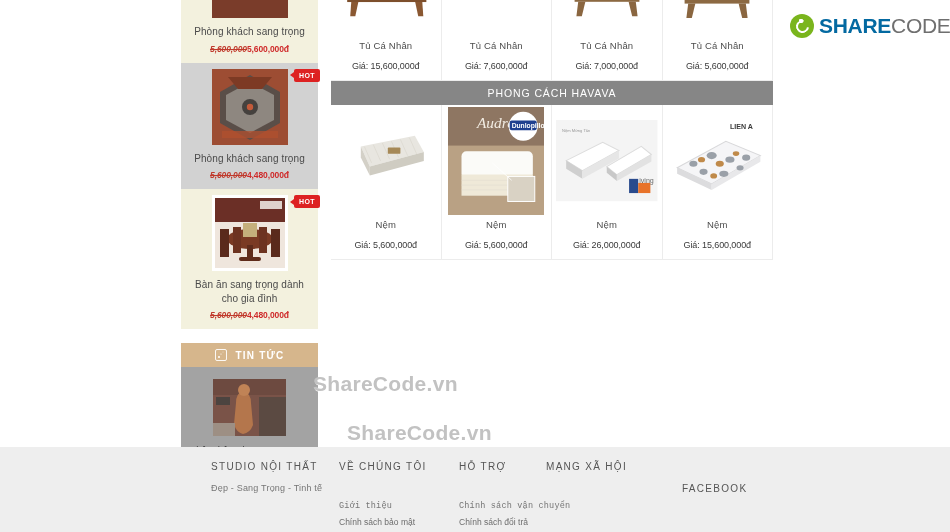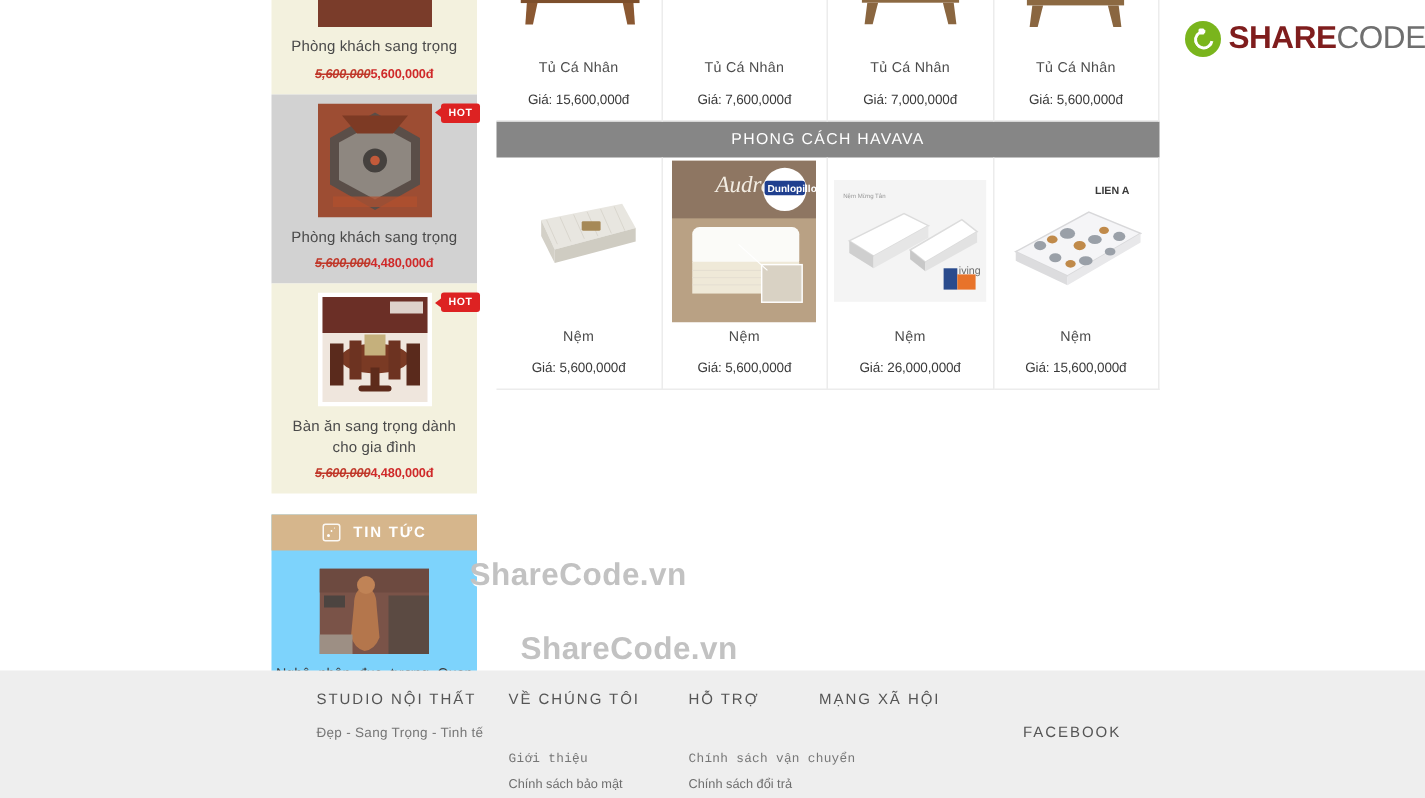--- a/index.html
+++ b/index.html
@@ -28,7 +28,7 @@
     border-radius:1px; top:5px; left:9px;
   }
   .logo-text { font-size:21px; font-weight:bold; letter-spacing:-0.3px; white-space:nowrap; }
-  .logo-text .s1 { color:#7f1d1d; }
+  .logo-text .s1 { color:#0369a1; }
   .logo-text .s2 { color:#6f6f6f; font-weight:normal; }
 
   

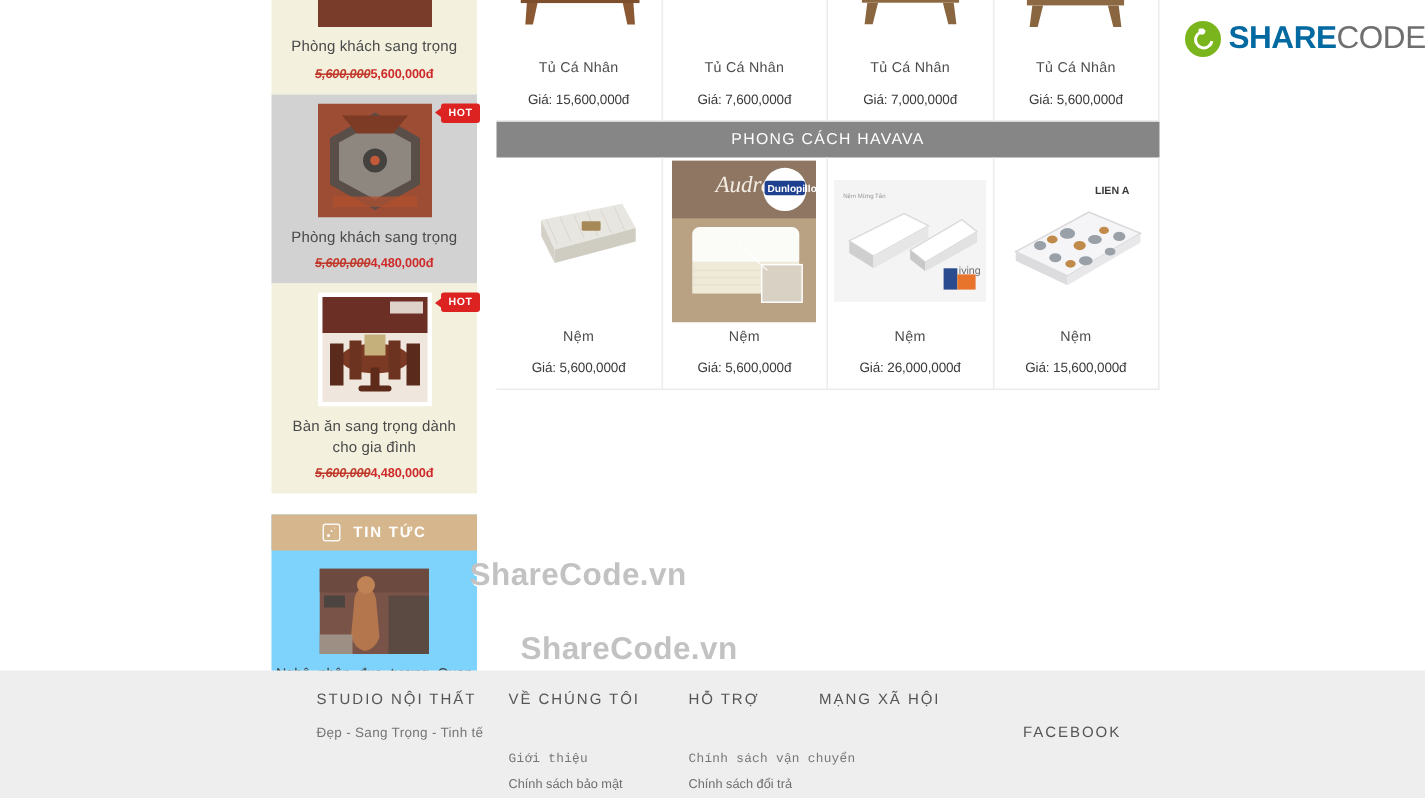--- a/index.html
+++ b/index.html
@@ -58,7 +58,7 @@
   }
 
   
-  .news-box { background:#7dd3fc; margin-top:14px; padding-bottom:14px; }
+  .news-box { background:#a3a3a3; margin-top:14px; padding-bottom:14px; }
   .news-head {
     background:#d6b68c; color:#fff; height:24px;
     display:flex; align-items:center; justify-content:center; gap:9px;

